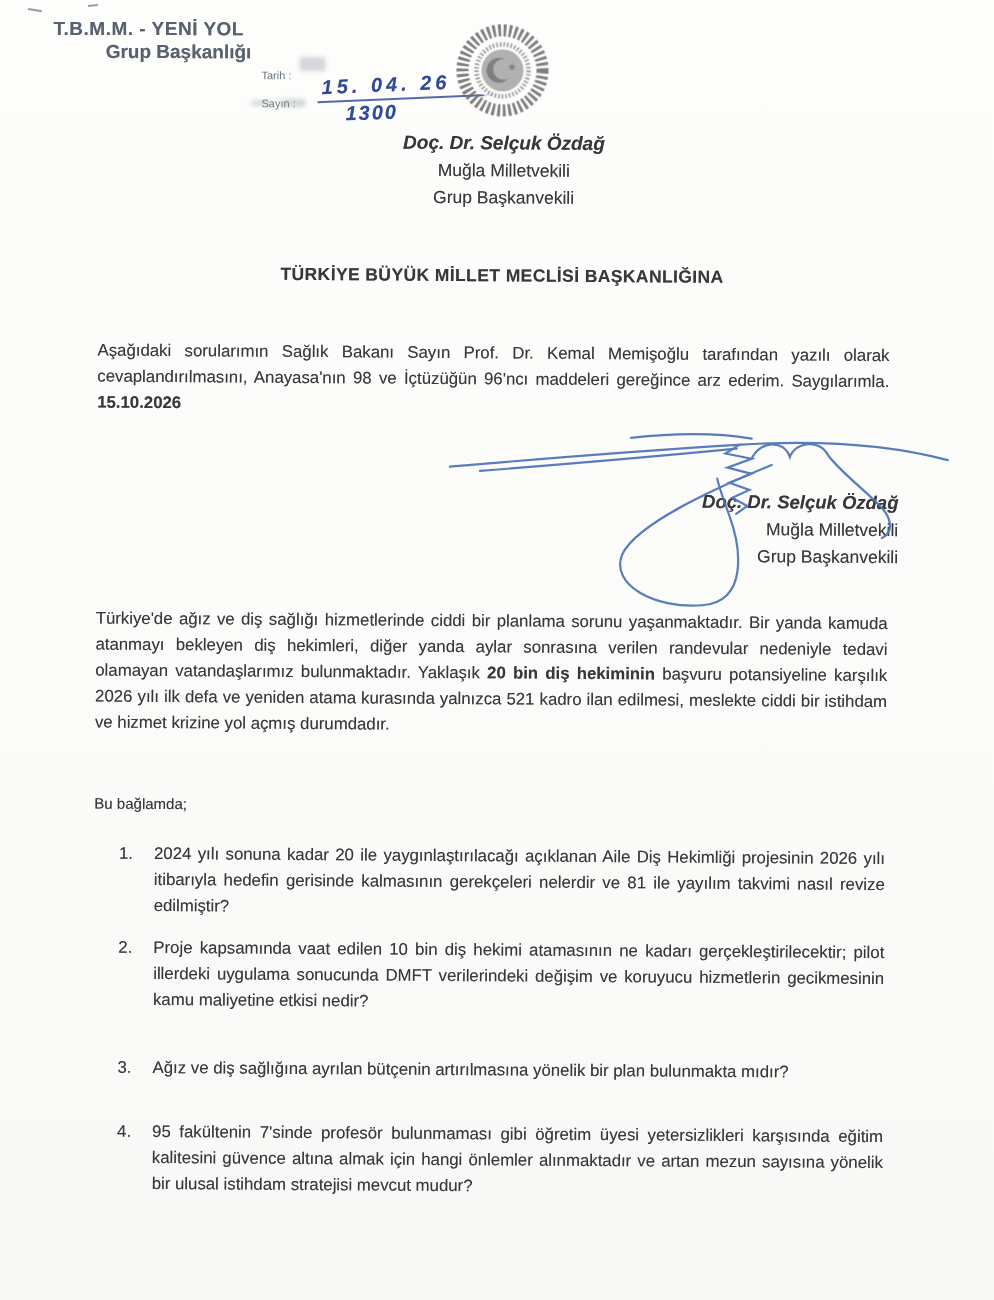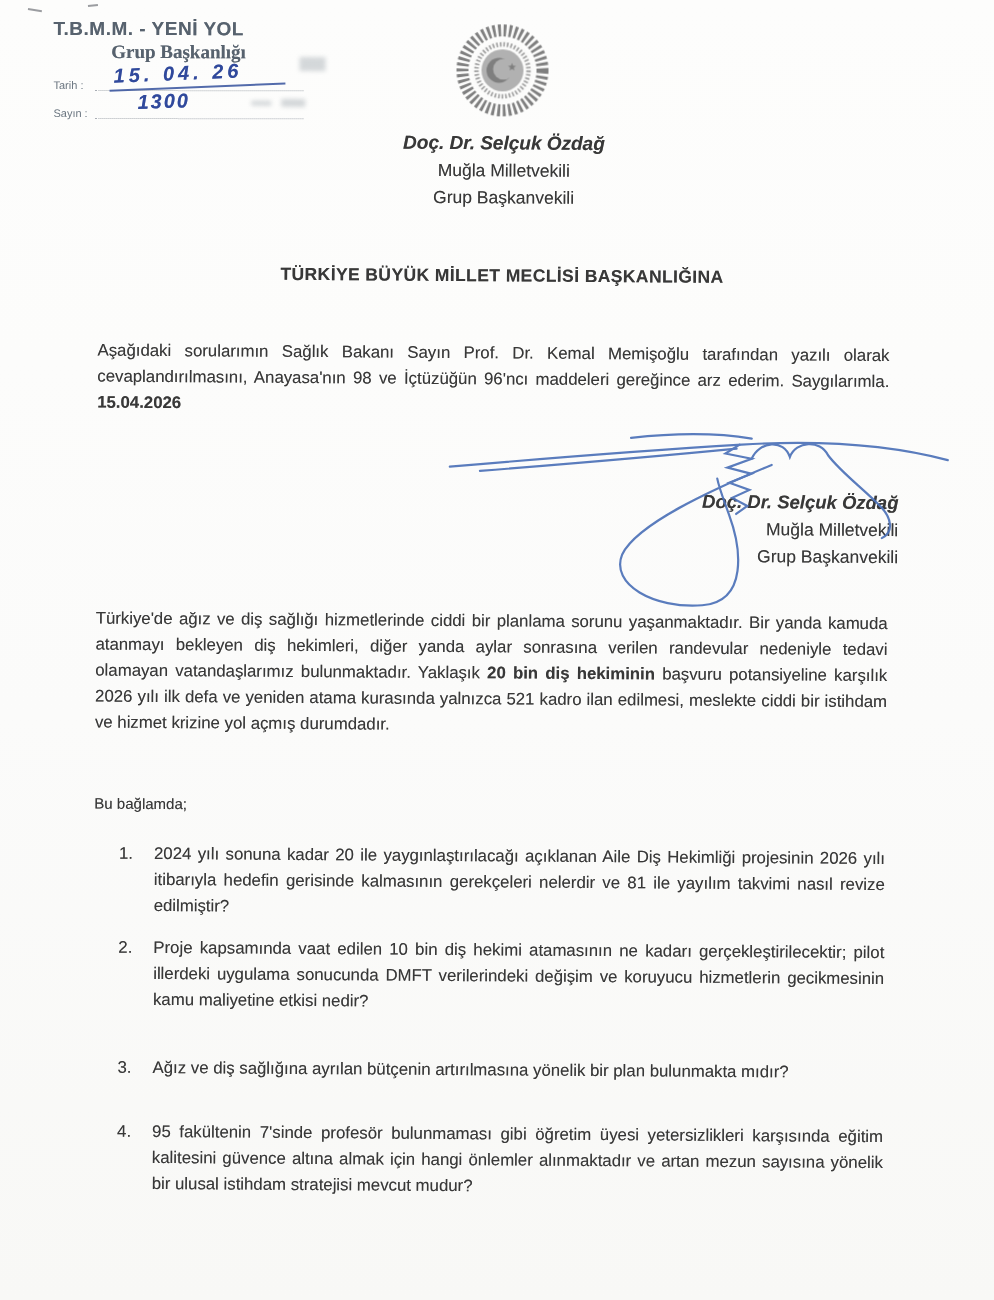--- a/index.html
+++ b/index.html
@@ -16,7 +16,7 @@
   .stamp-line1{font-size:19px;font-weight:bold;letter-spacing:.5px;white-space:nowrap;
     text-shadow:0 0 .6px rgba(87,98,110,.55);}
   .stamp-line2{font-size:19px;font-weight:bold;text-align:center;margin-top:1px;
-    text-shadow:0 0 .6px rgba(87,98,110,.55);font-family:Liberation Serif, serif;}
+    text-shadow:0 0 .6px rgba(87,98,110,.55);}
   .stamp-row{display:flex;align-items:flex-end;margin-top:6px;height:22px;position:relative;}
   .stamp-label{font-size:11px;color:#6b7680;width:42px;flex:none;}
   .stamp-fill{position:relative;flex:1;border-bottom:1px dotted #a8adb4;height:20px;}

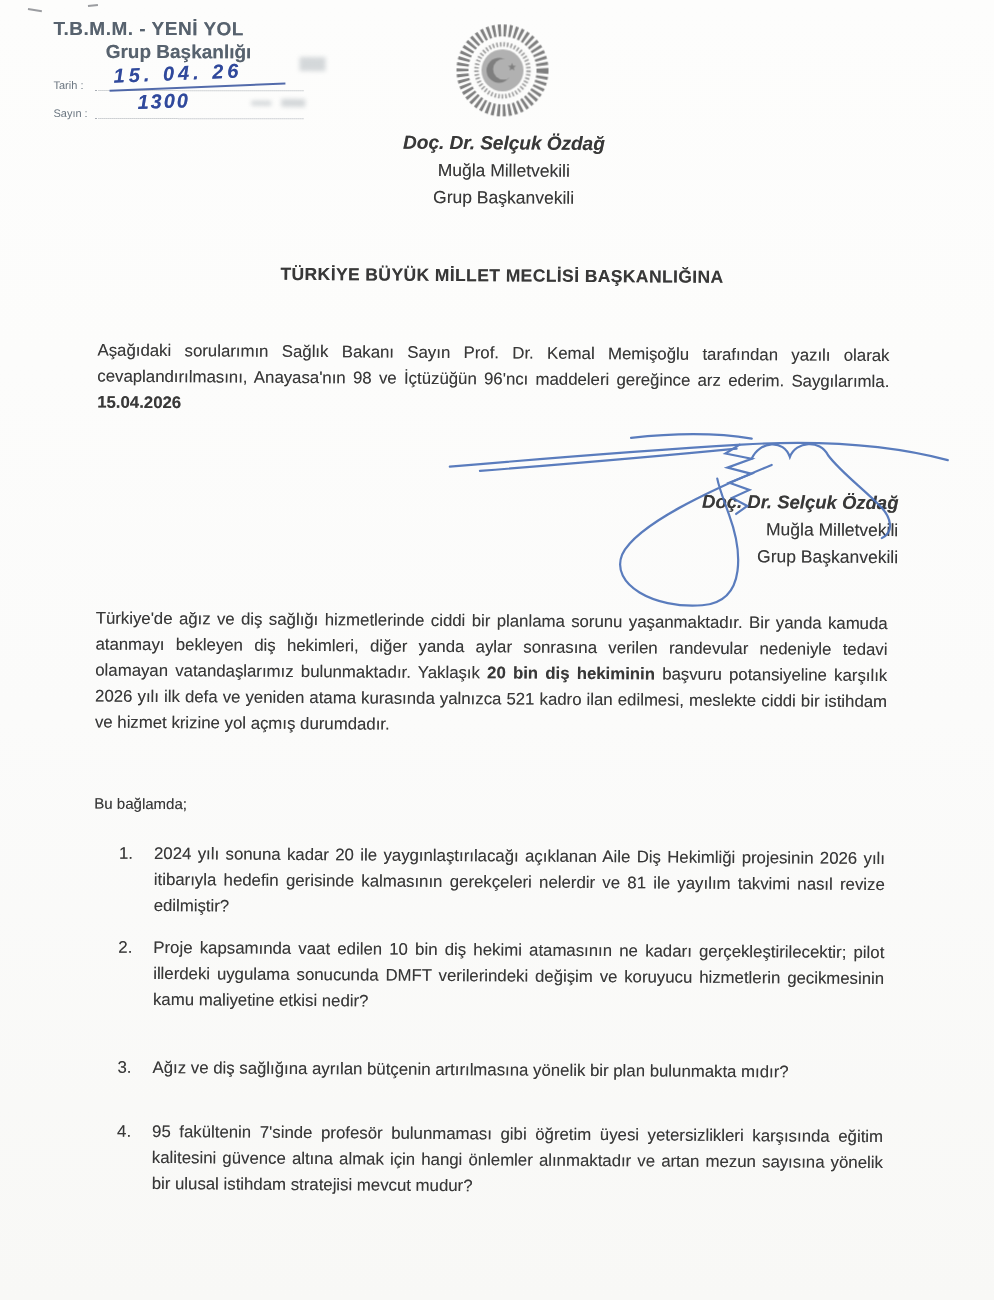--- a/index.html
+++ b/index.html
@@ -17,7 +17,7 @@
     text-shadow:0 0 .6px rgba(87,98,110,.55);}
   .stamp-line2{font-size:19px;font-weight:bold;text-align:center;margin-top:1px;
     text-shadow:0 0 .6px rgba(87,98,110,.55);}
-  .stamp-row{display:flex;align-items:flex-end;margin-top:6px;height:22px;position:relative;}
+  .stamp-row{display:flex;align-items:flex-end;margin-top:6px;height:22px;position:relative;flex-direction:column;}
   .stamp-label{font-size:11px;color:#6b7680;width:42px;flex:none;}
   .stamp-fill{position:relative;flex:1;border-bottom:1px dotted #a8adb4;height:20px;}
   .hand{position:absolute;left:18px;top:-8px;font-size:20px;font-style:italic;

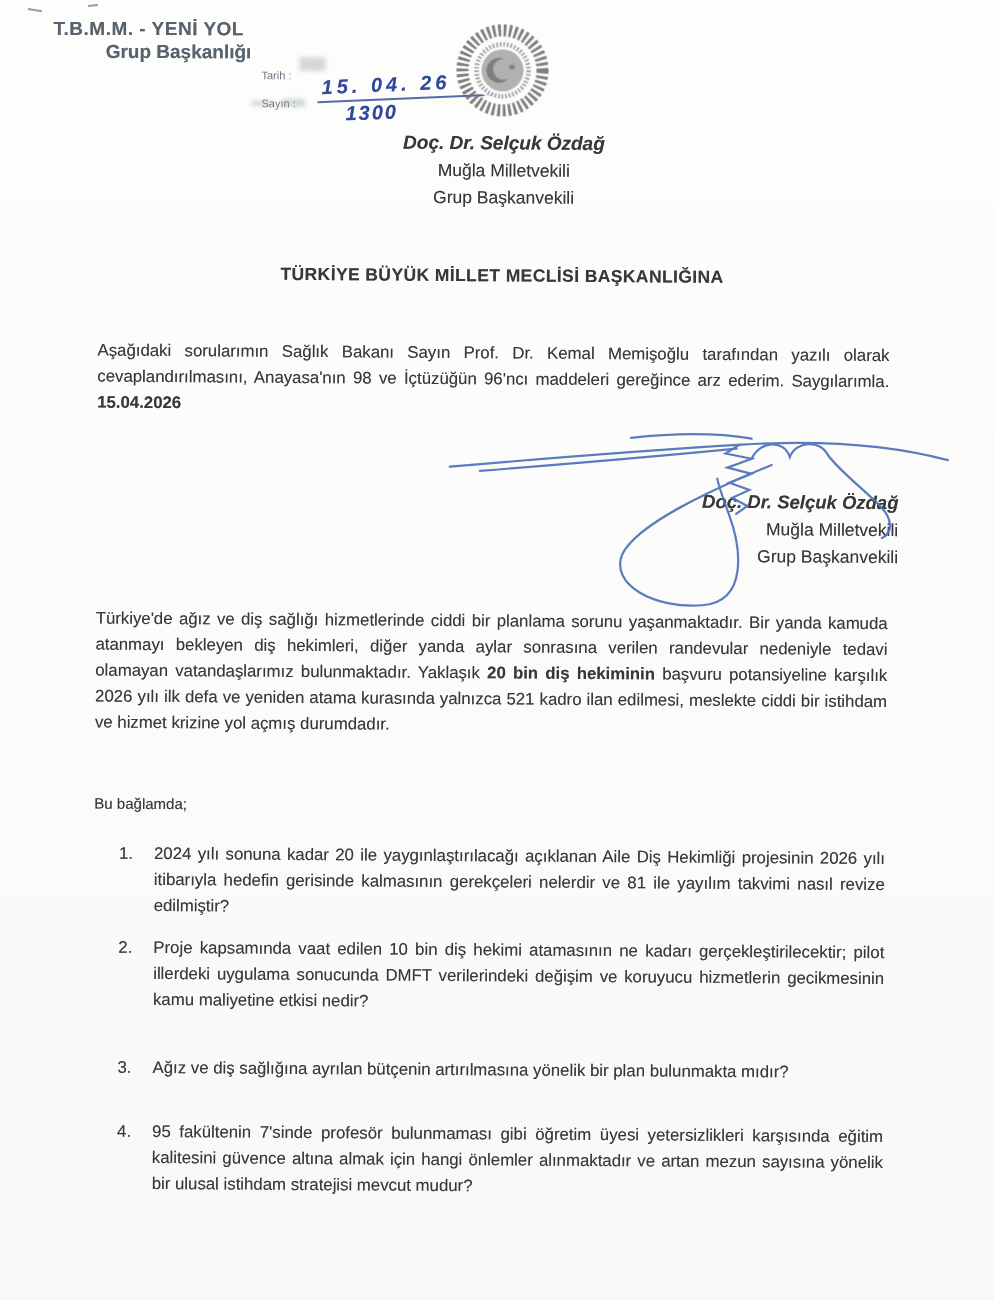--- a/index.html
+++ b/index.html
@@ -119,7 +119,7 @@
     <div class="addressee ink">TÜRKİYE BÜYÜK MİLLET MECLİSİ BAŞKANLIĞINA</div>
 
     <div class="petition ink">
-      <span>Aşağıdaki sorularımın Sağlık Bakanı Sayın Prof. Dr. Kemal Memişoğlu tarafından yazılı olarak cevaplandırılmasını, Anayasa'nın 98 ve İçtüzüğün 96'ncı maddeleri gereğince arz ederim. Saygılarımla. </span><b class="inline">15.04.2026</b>
+      <span>Aşağıdaki sorularımın Sağlık Bakanı Sayın Prof. Dr. Kemal Memişoğlu tarafından yazılı olarak cevaplandırılmasını, Anayasa'nın 98 ve İçtüzüğün 96'ncı maddeleri gereğince arz ederim. Saygılarımla. </span><b class="inline">15.10.2026</b>
     </div>
 
     <svg class="sig-svg" viewBox="0 0 515 190" fill="none">

